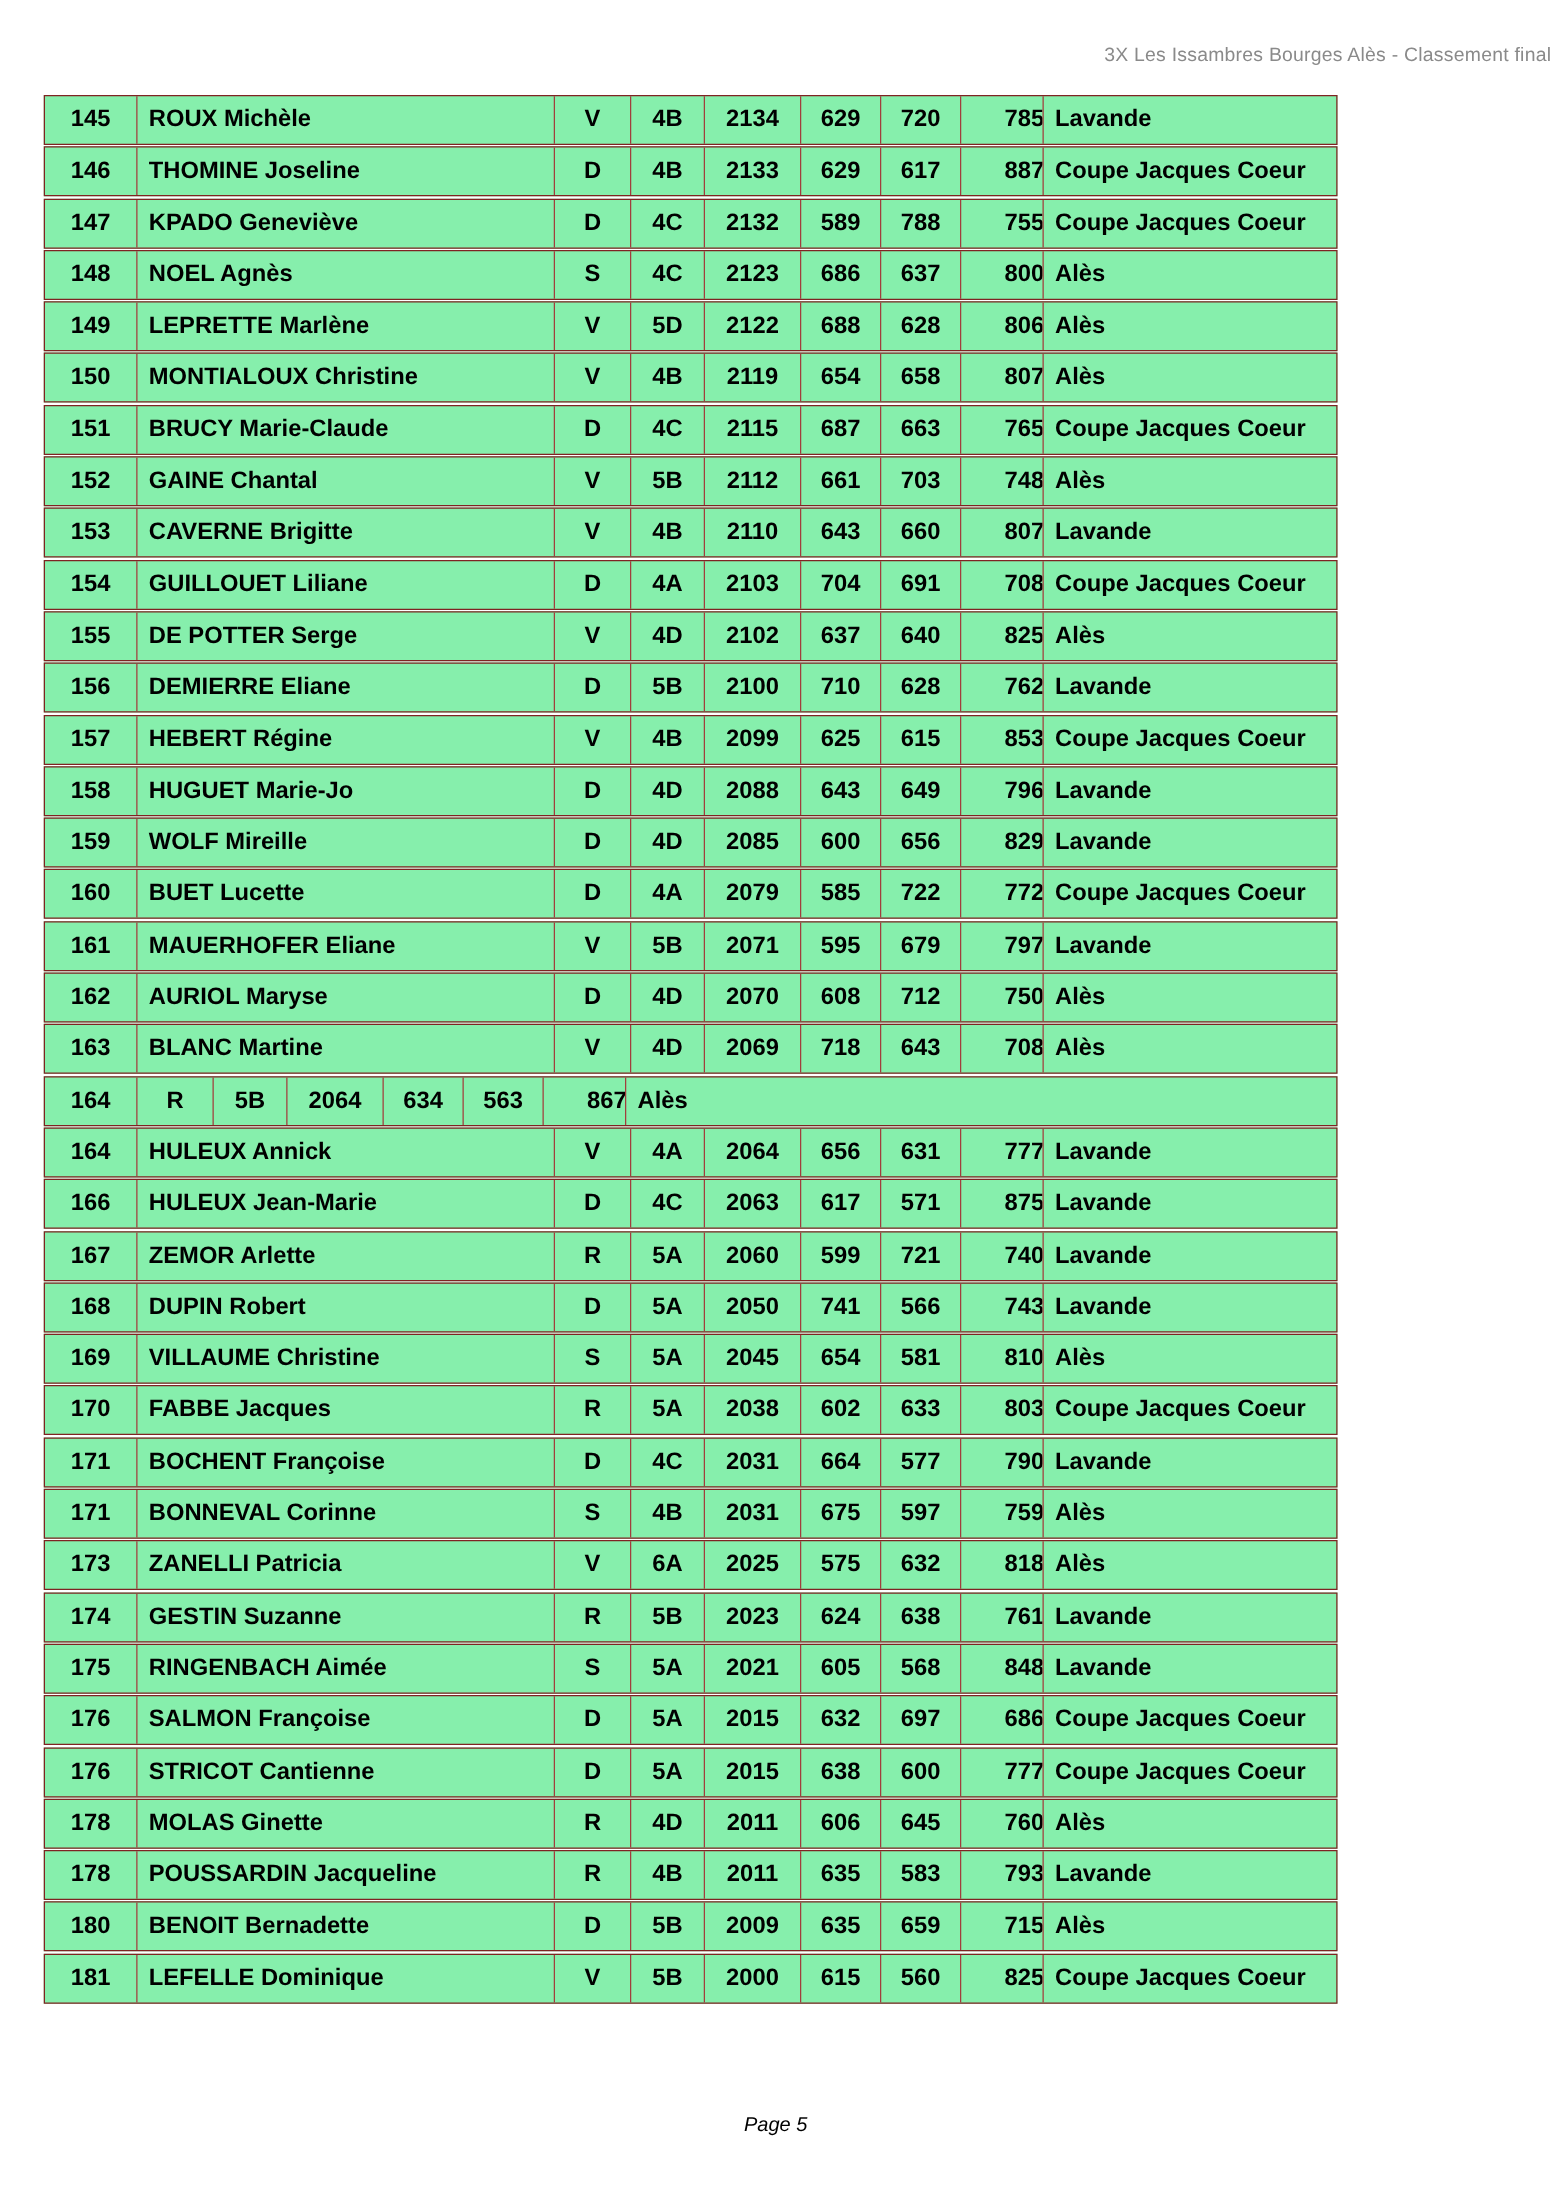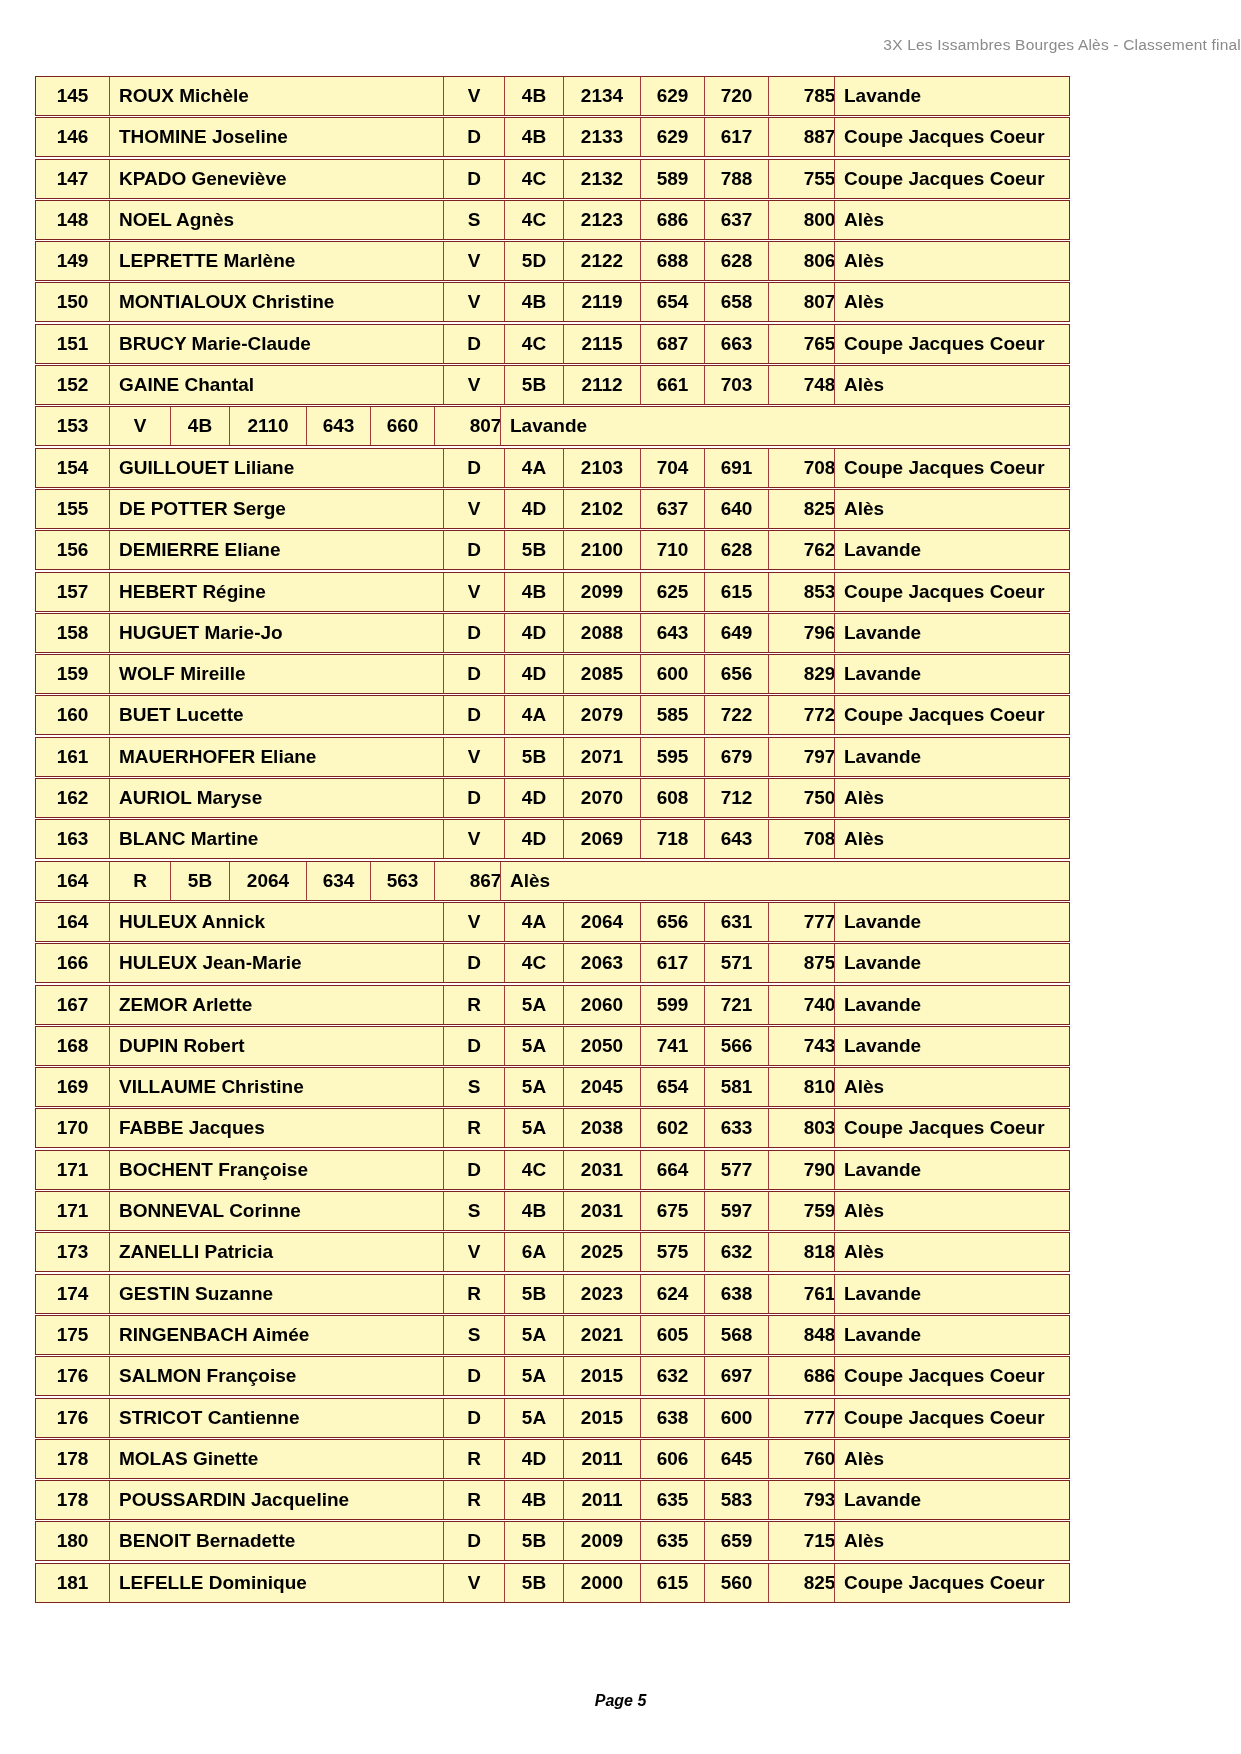--- a/index.html
+++ b/index.html
@@ -37,7 +37,7 @@
     box-sizing: border-box;
     border: 1.6px solid #7f2322;
     margin-bottom: 1.3px;
-    background: #fef9c3;
+    background: #86efac;
   }
   .cell {
     display: flex;

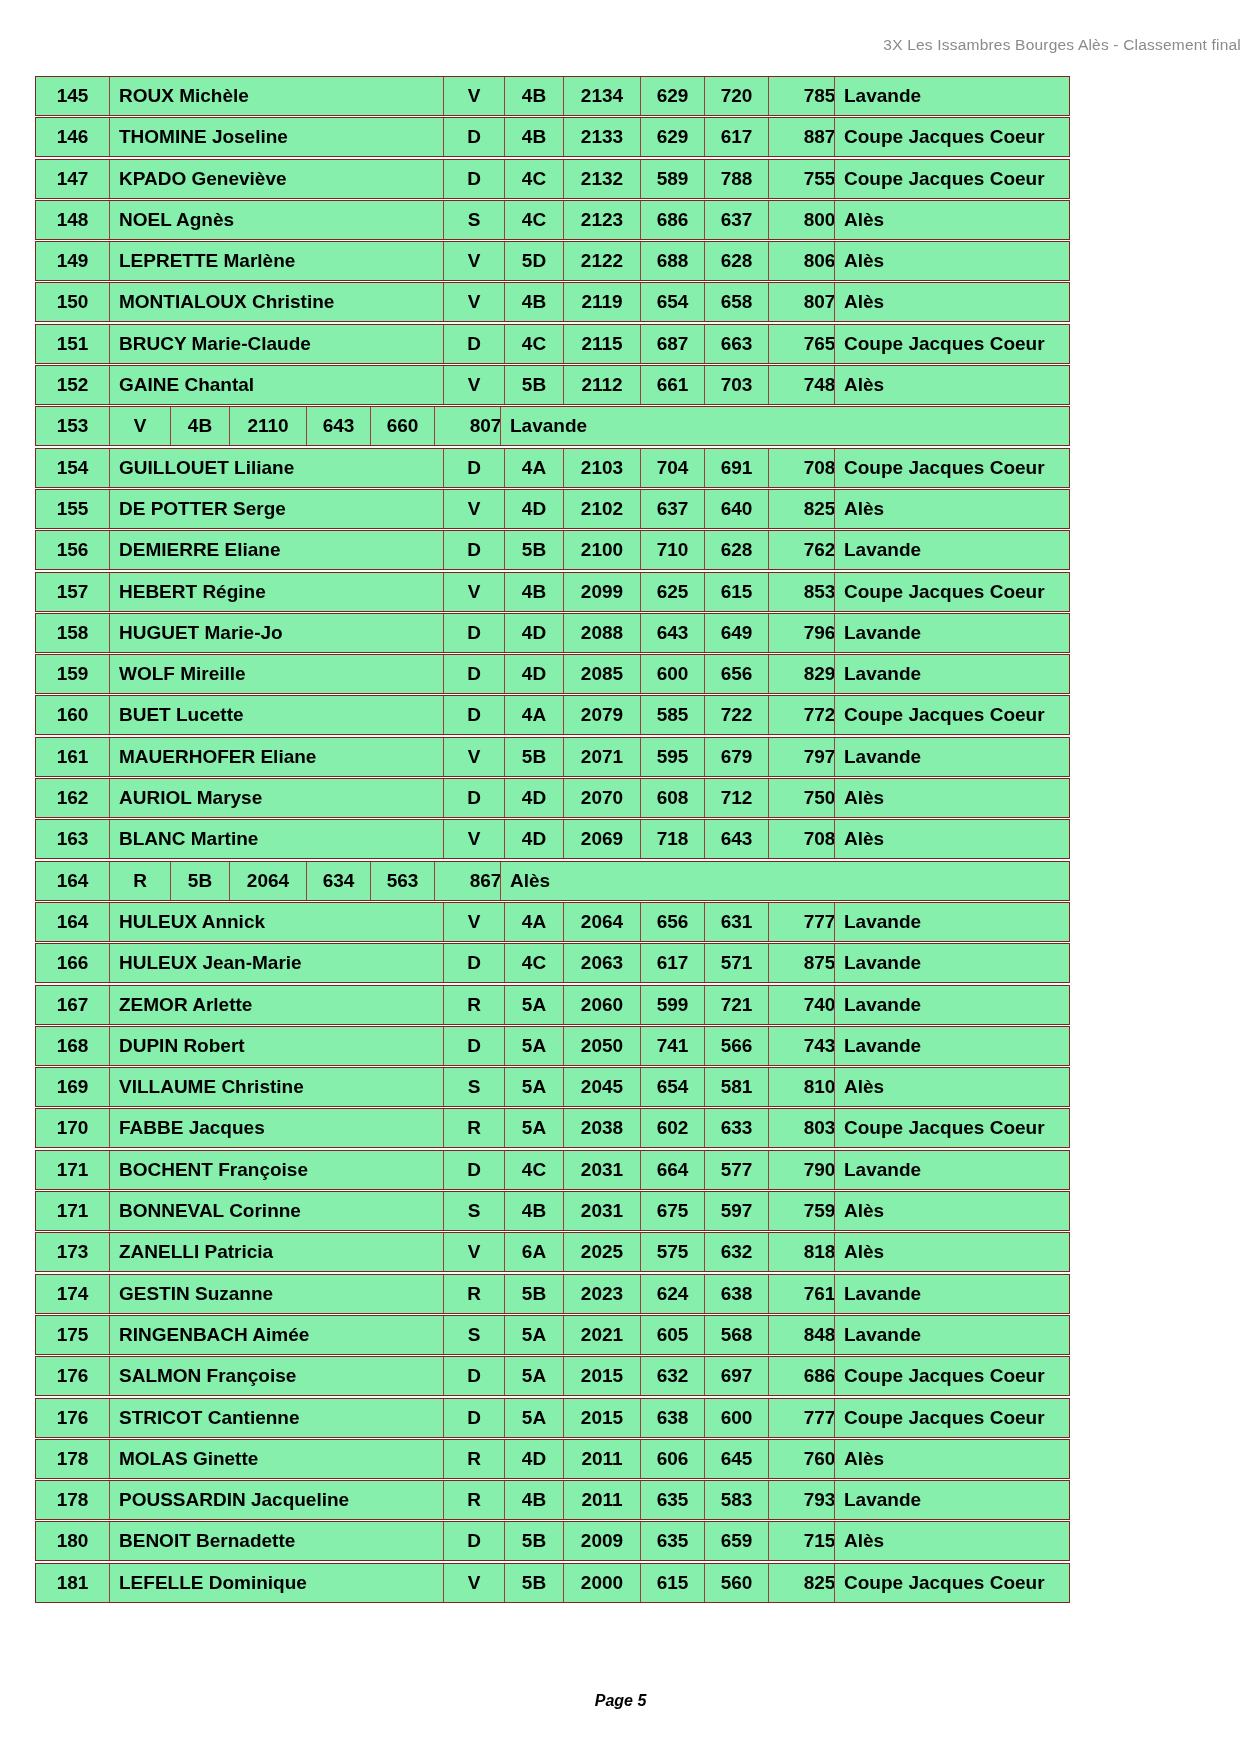--- a/index.html
+++ b/index.html
@@ -174,6 +174,7 @@
   </div>
       <div class="t-row">
     <div class="cell c-rank">153</div>
+    <div class="cell c-name cell-left">CAVERNE Brigitte</div>
     <div class="cell c-cat">V</div>
     <div class="cell c-series">4B</div>
     <div class="cell c-total">2110</div>

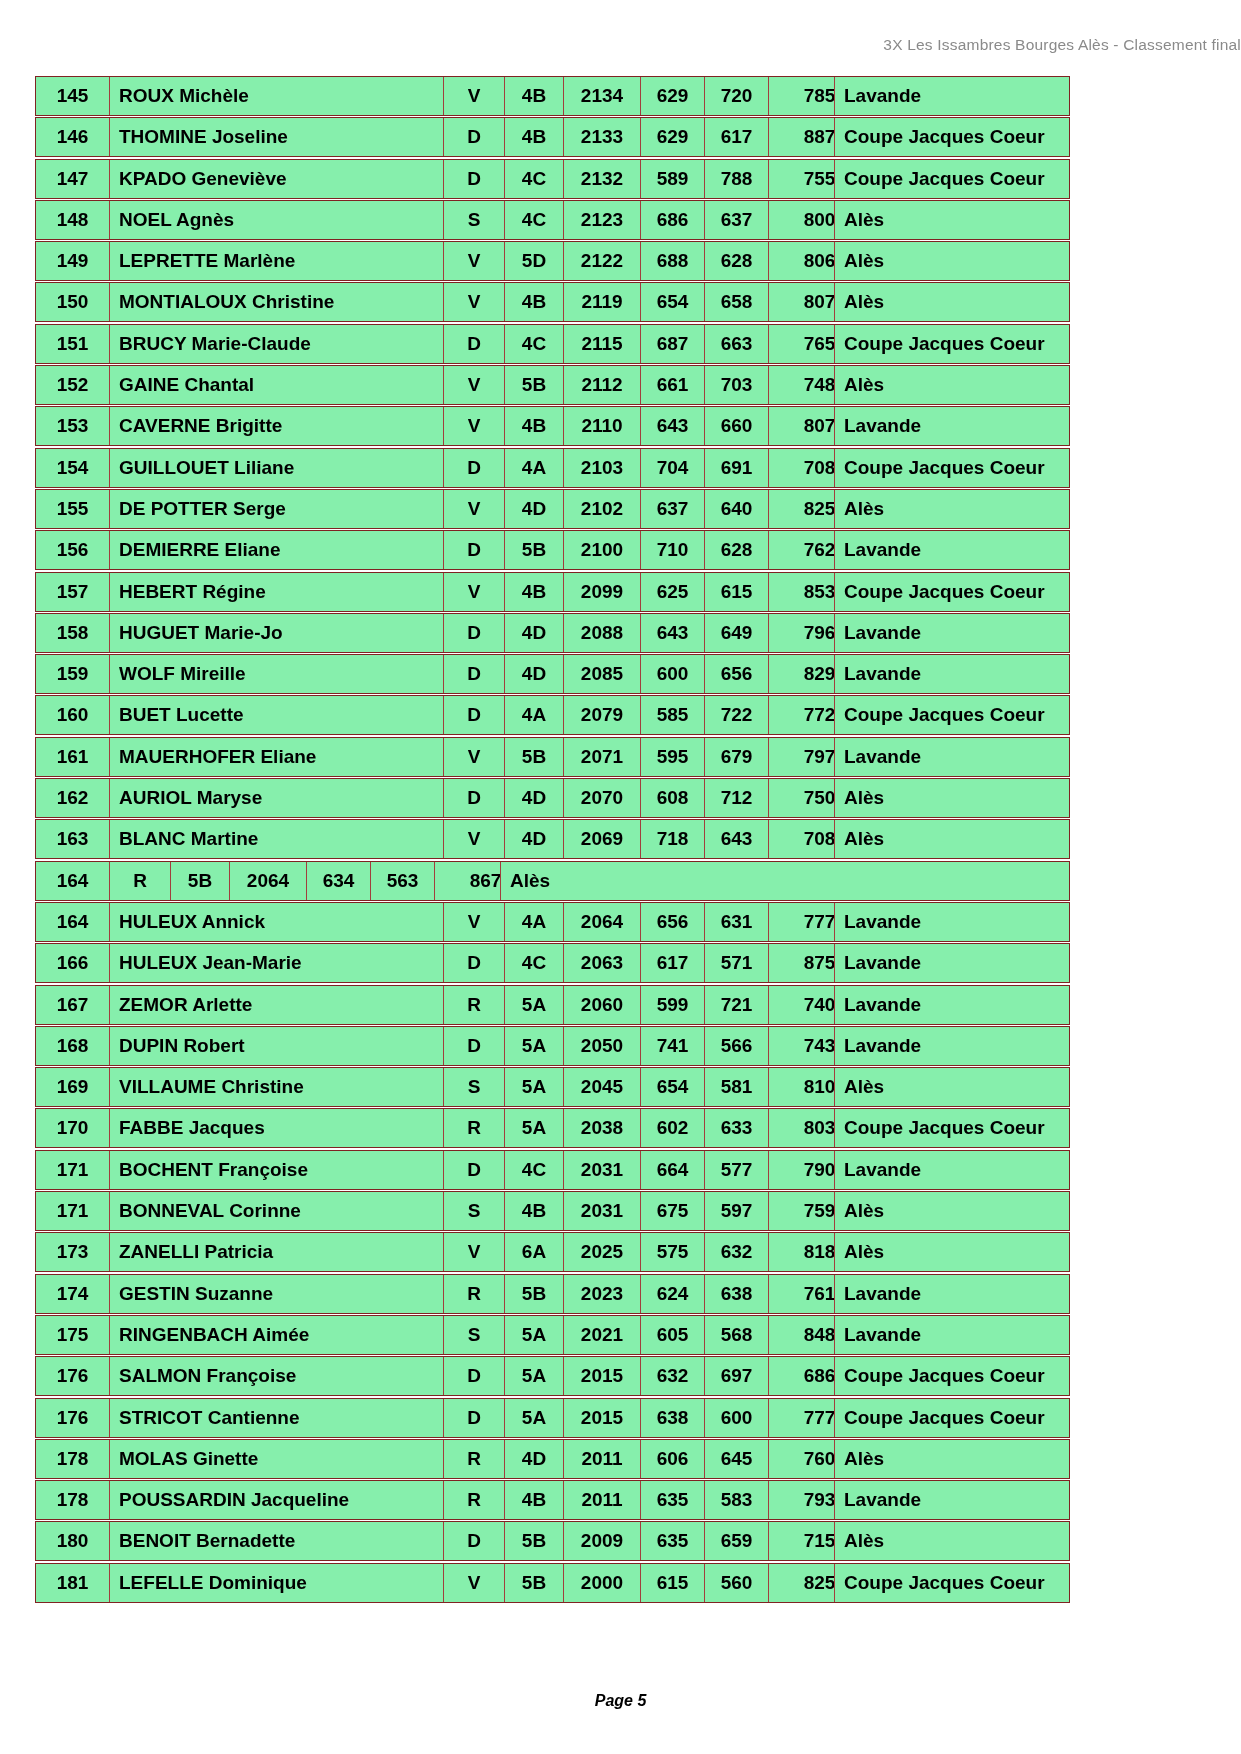--- a/index.html
+++ b/index.html
@@ -73,7 +73,7 @@
     text-align: center;
     font-size: 16px;
     font-style: italic;
-    font-weight: 700;
+    font-weight: 400;
     color: #000000;
   }
 </style>

